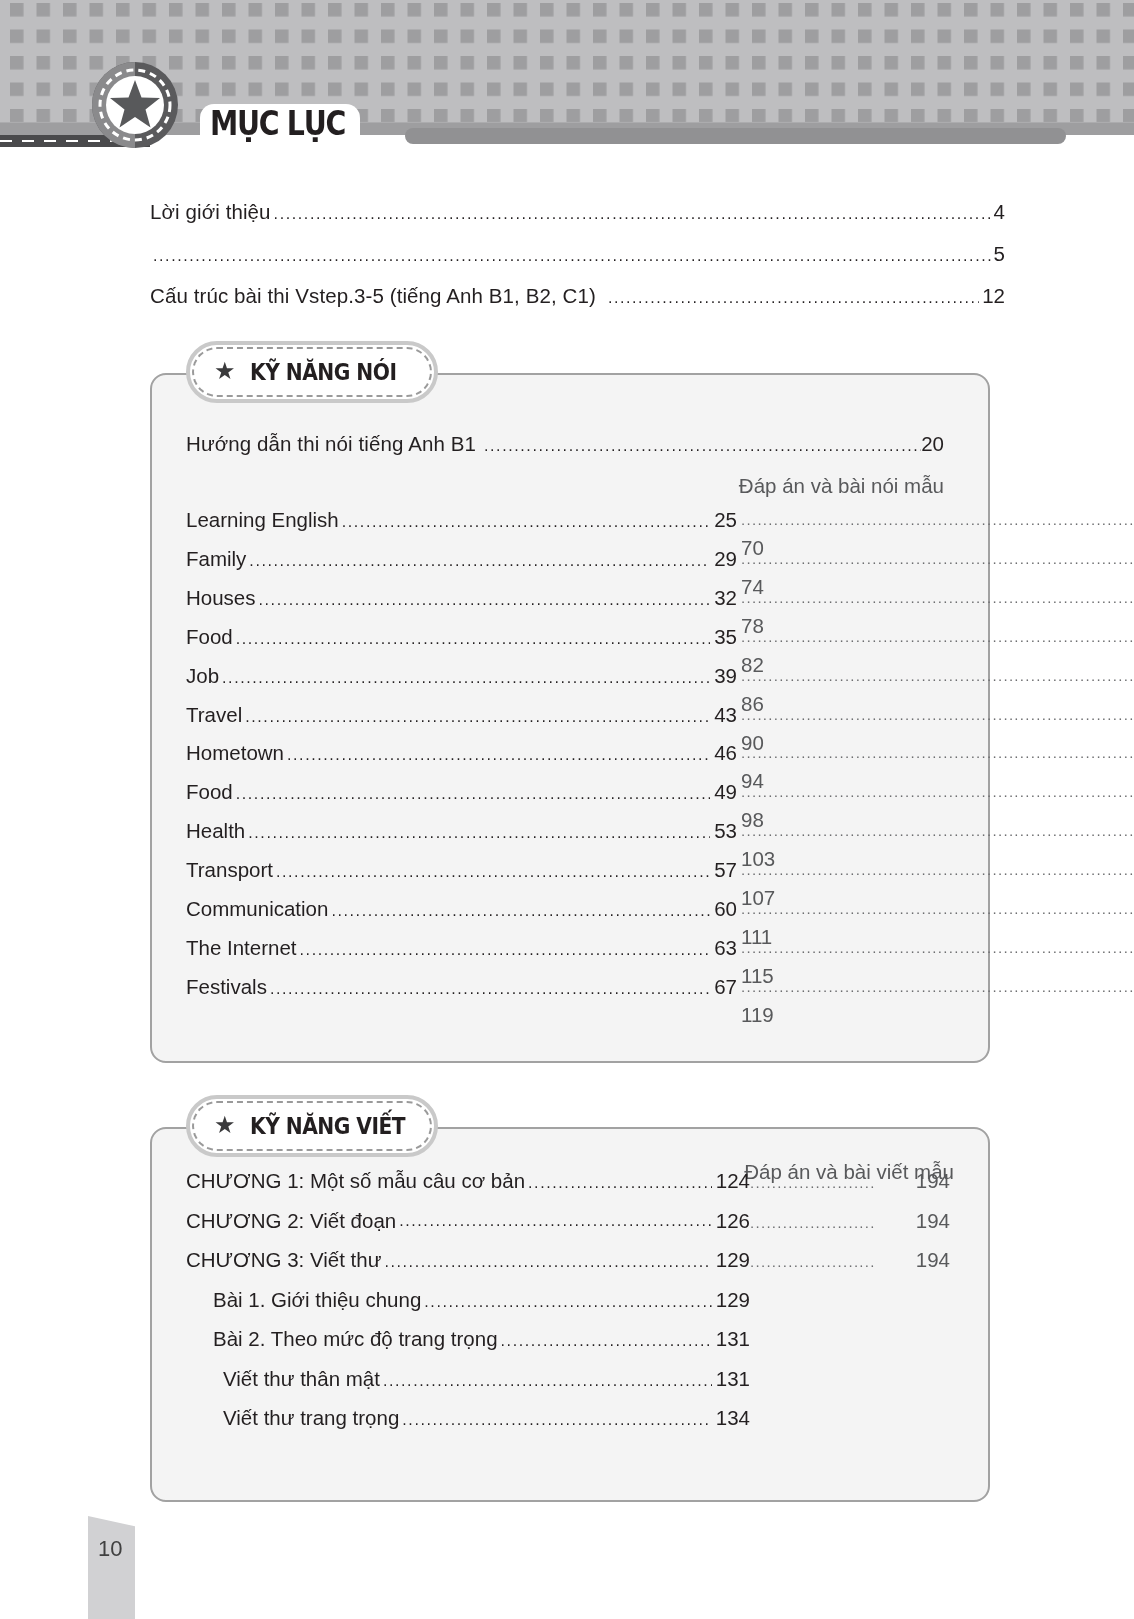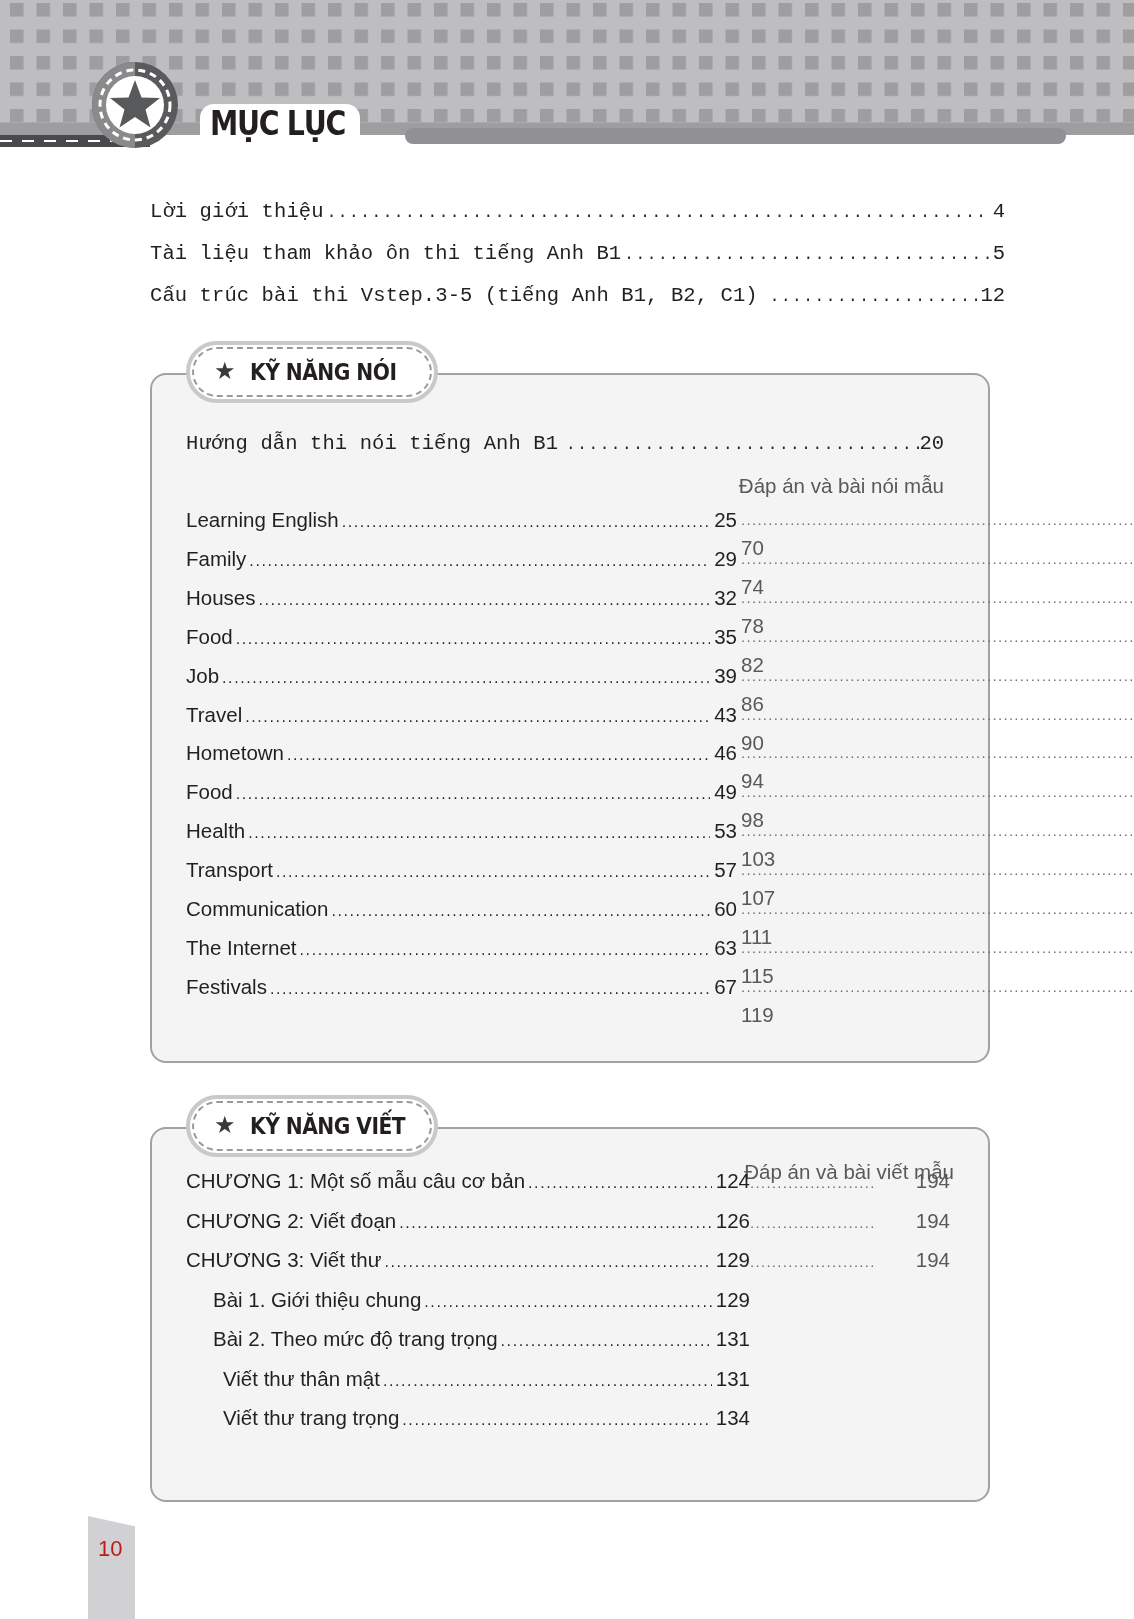--- a/index.html
+++ b/index.html
@@ -40,7 +40,7 @@
   }
 
   
-  .row { position: absolute; display: flex; align-items: baseline; font-size: 20.5px; white-space: nowrap; height: 28px; line-height: 28px; font-family: Liberation Mono, monospace; }
+  .row { position: absolute; display: flex; align-items: baseline; font-size: 20.5px; white-space: nowrap; height: 28px; line-height: 28px; }
   .row .label { flex: 0 0 auto; letter-spacing: 0.1px; }
   .row .dots { flex: 1 1 auto; overflow: hidden; color: #231f20; margin: 0 3px; letter-spacing: 1.6px; font-size: 16px; }
   .row .dots::before { content: "......................................................................................................................................................................................................................................................................"; }

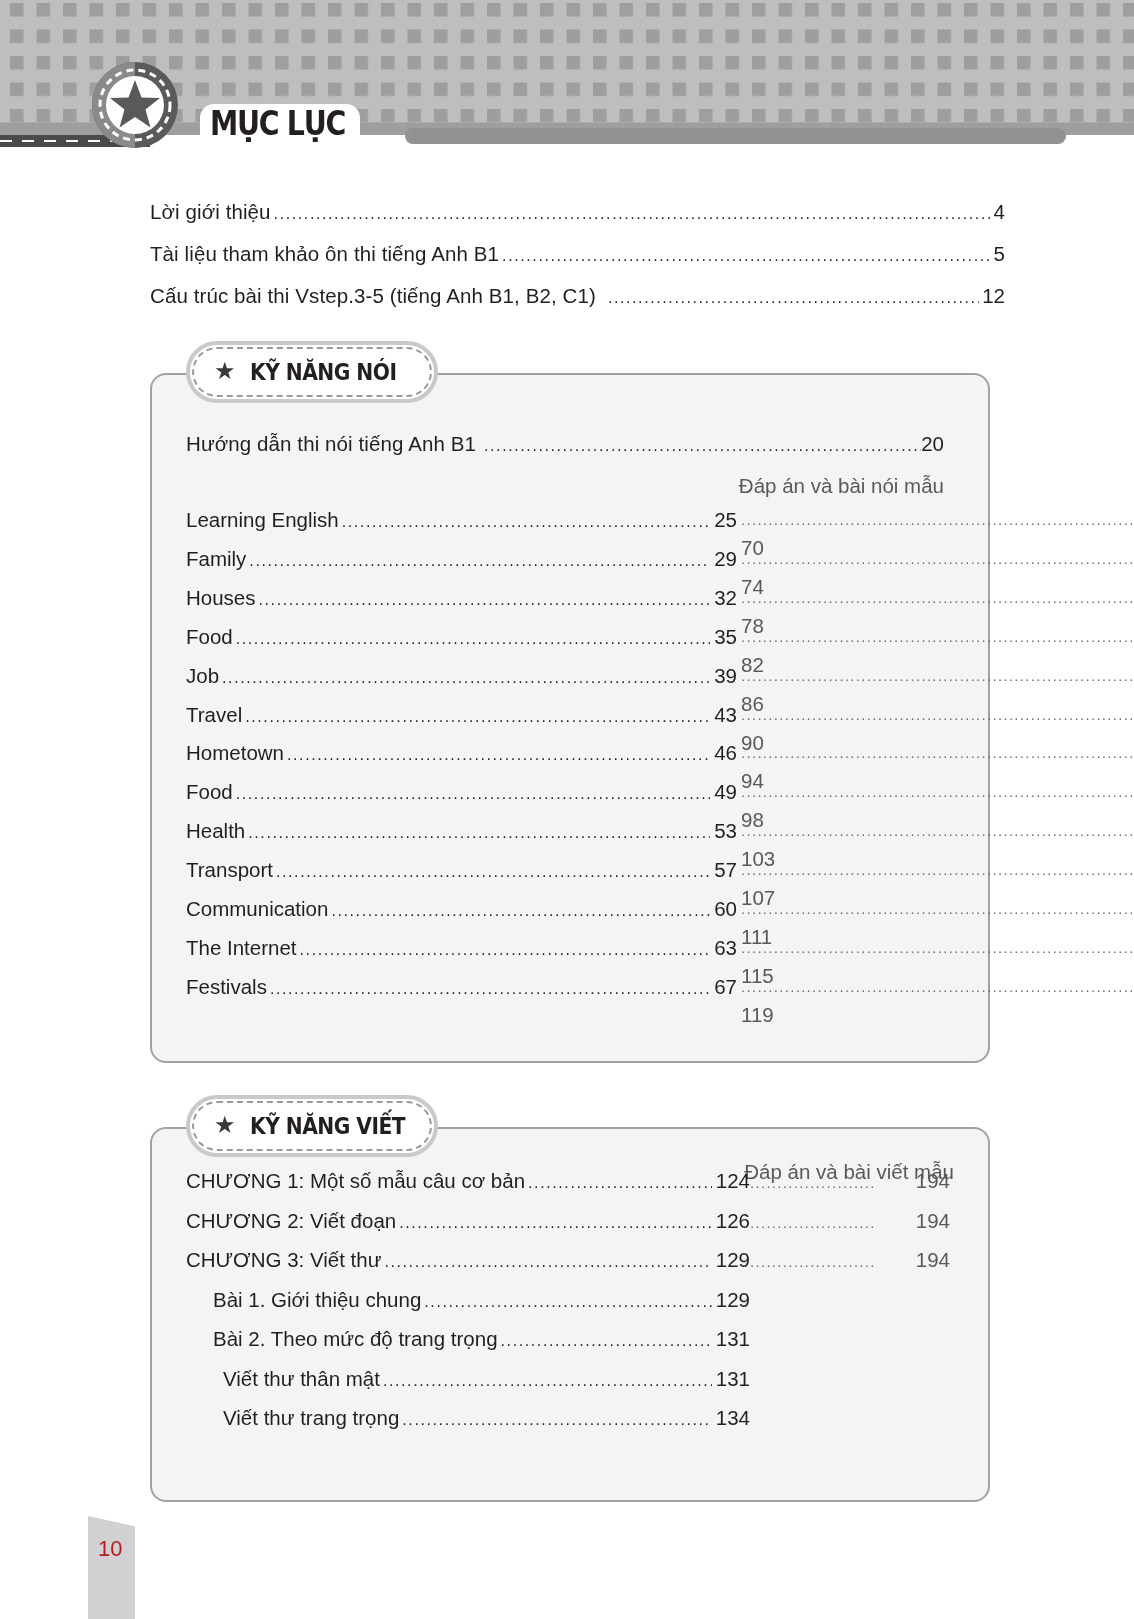--- a/index.html
+++ b/index.html
@@ -129,7 +129,6 @@
   <span class="num">4</span>
 </div>
 <div class="row intro-row" style="top:240px;">
-  <span class="label">Tài liệu tham khảo ôn thi tiếng Anh B1</span>
   <span class="dots"></span>
   <span class="num">5</span>
 </div>

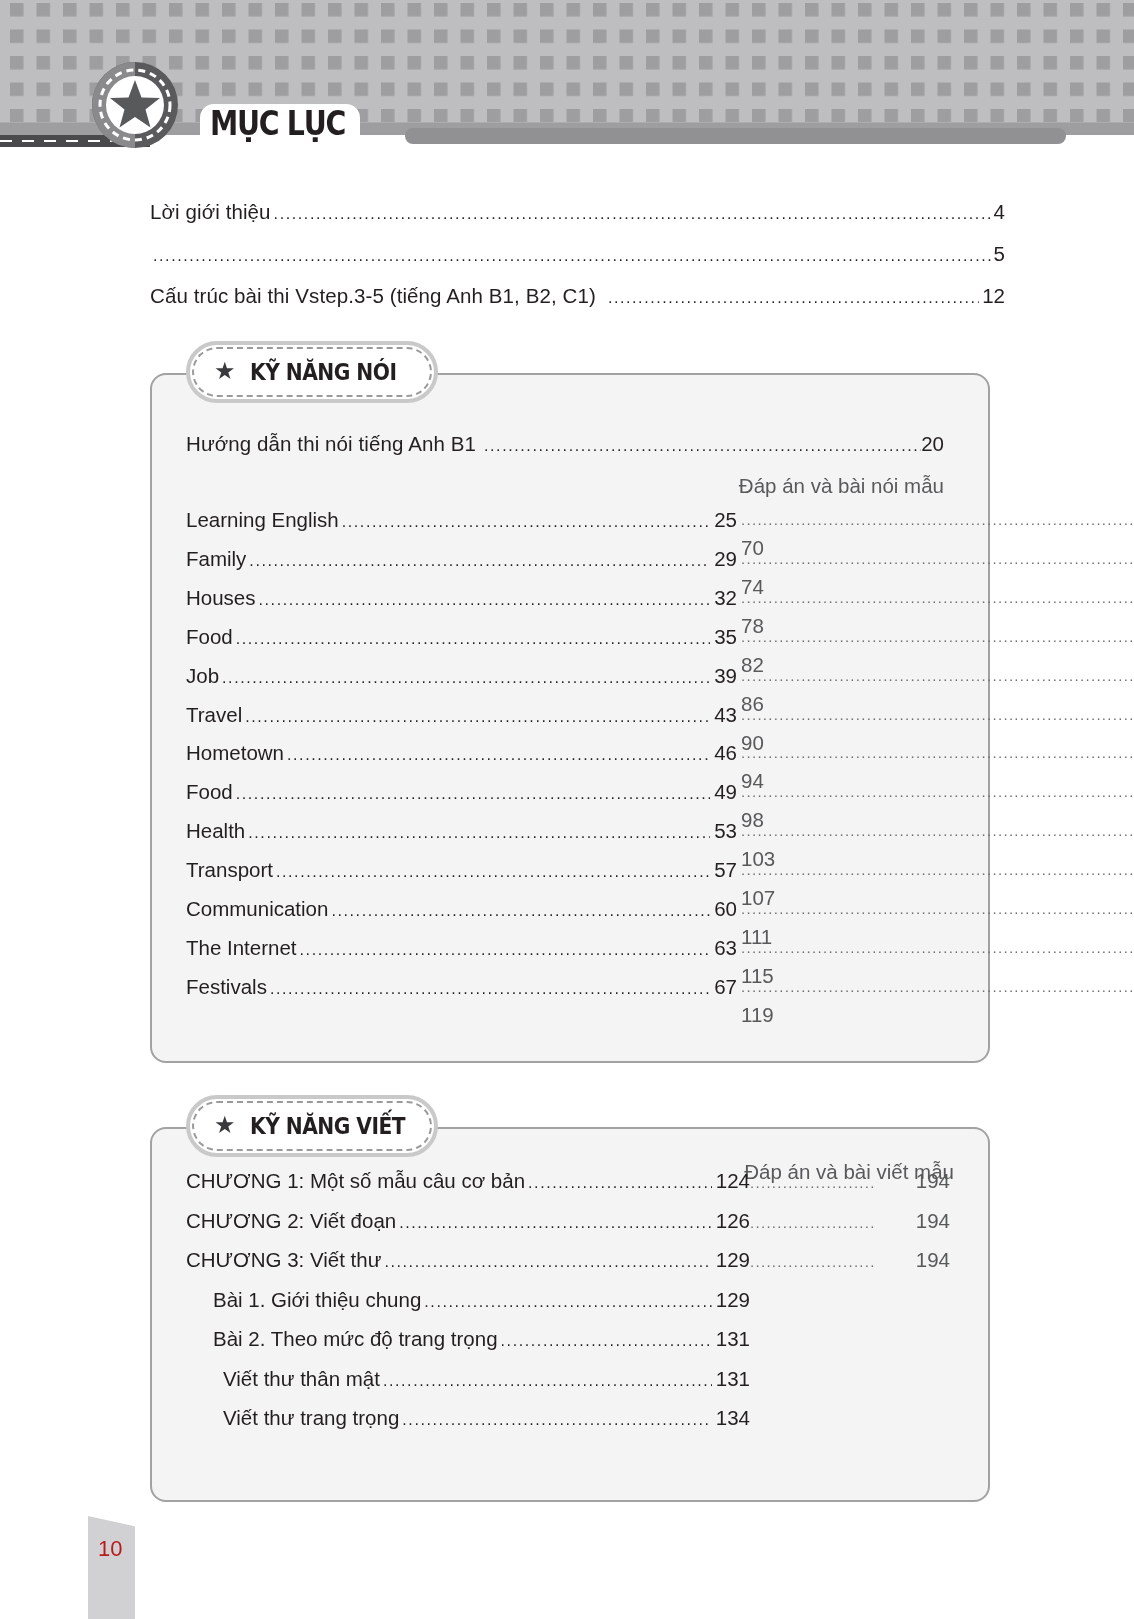--- a/index.html
+++ b/index.html
@@ -317,7 +317,7 @@
       </div>
     </div>
     <div class="trow" style="top: 1206.5px;">
-      <div class="main" style="width: 564px;">
+      <div class="main" style="width: 564px; align-items: center;">
         <span>CHƯƠNG 2: Viết đoạn</span>
         <span class="dots"></span>
         <span>126</span>

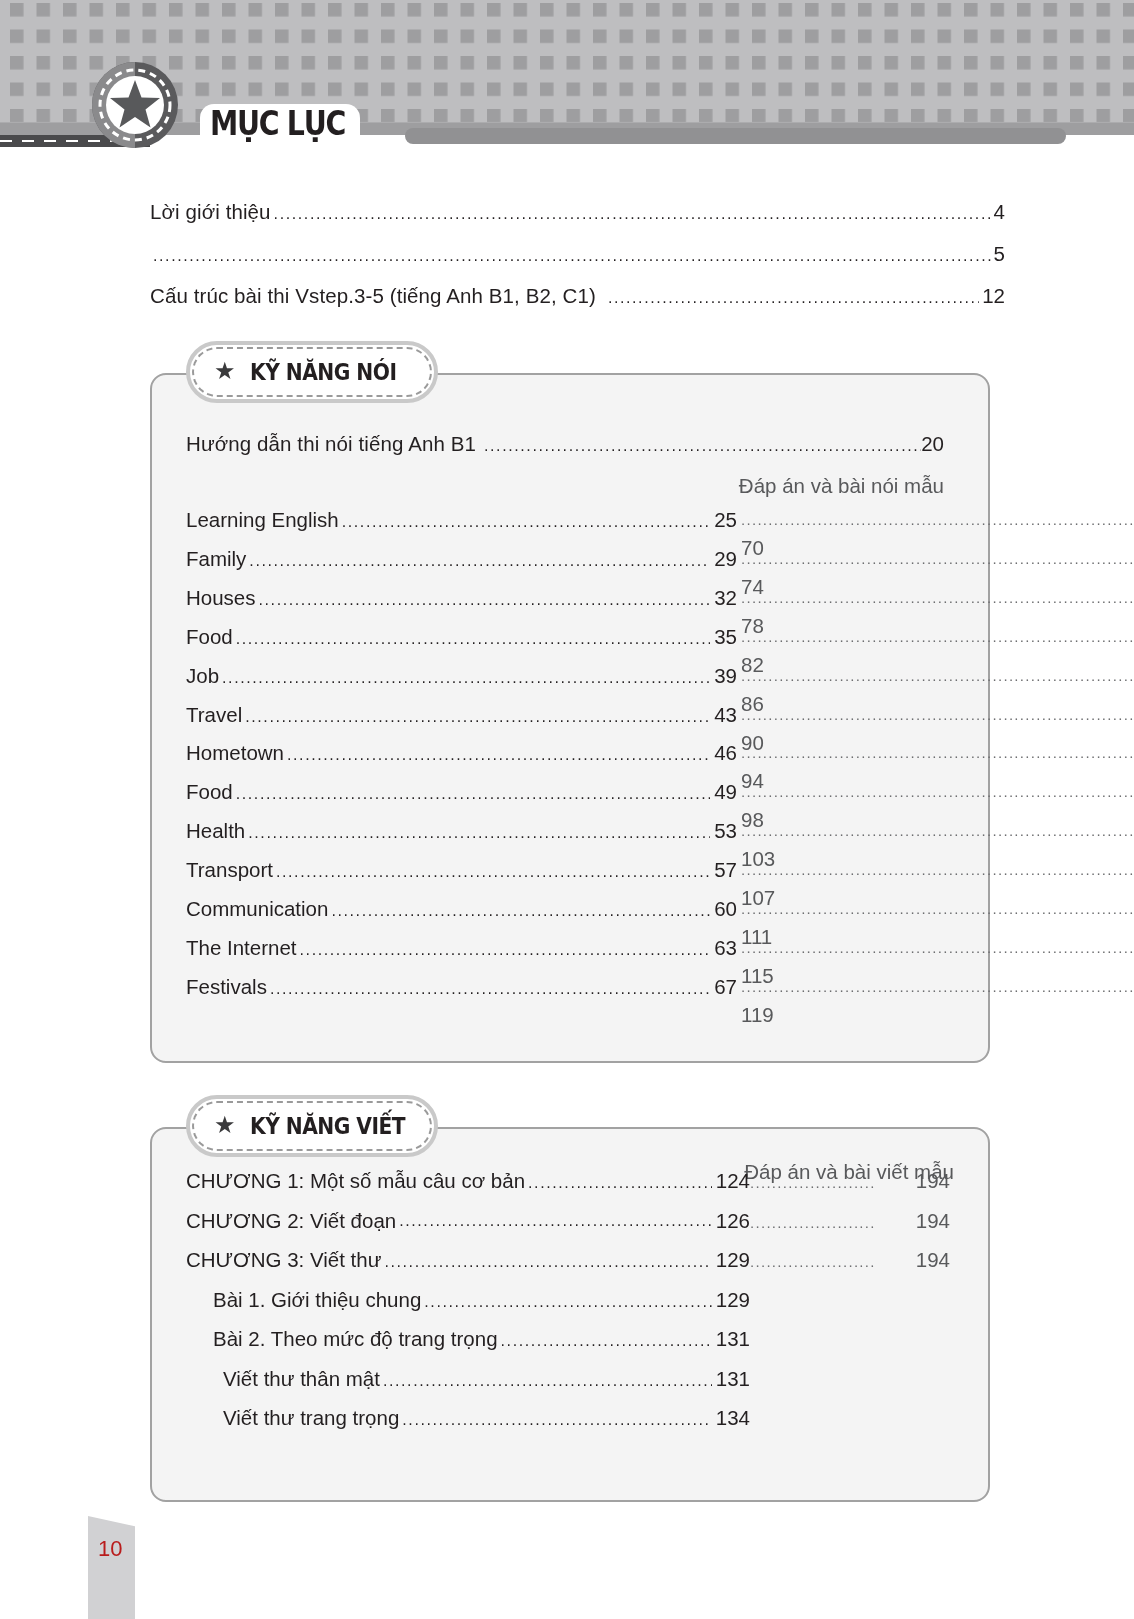--- a/index.html
+++ b/index.html
@@ -92,7 +92,7 @@
     position: absolute; left: 88px; top: 1516px; width: 47px; height: 103px; background: #d1d1d3;
     clip-path: polygon(0 0, 100% 10%, 100% 100%, 0 100%);
   }
-  .page-num { position: absolute; left: 98px; top: 1536px; font-size: 22px; color: #b91c1c; }
+  .page-num { position: absolute; left: 98px; top: 1536px; font-size: 22px; color: #404040; }
 </style>
 </head>
 <body>

